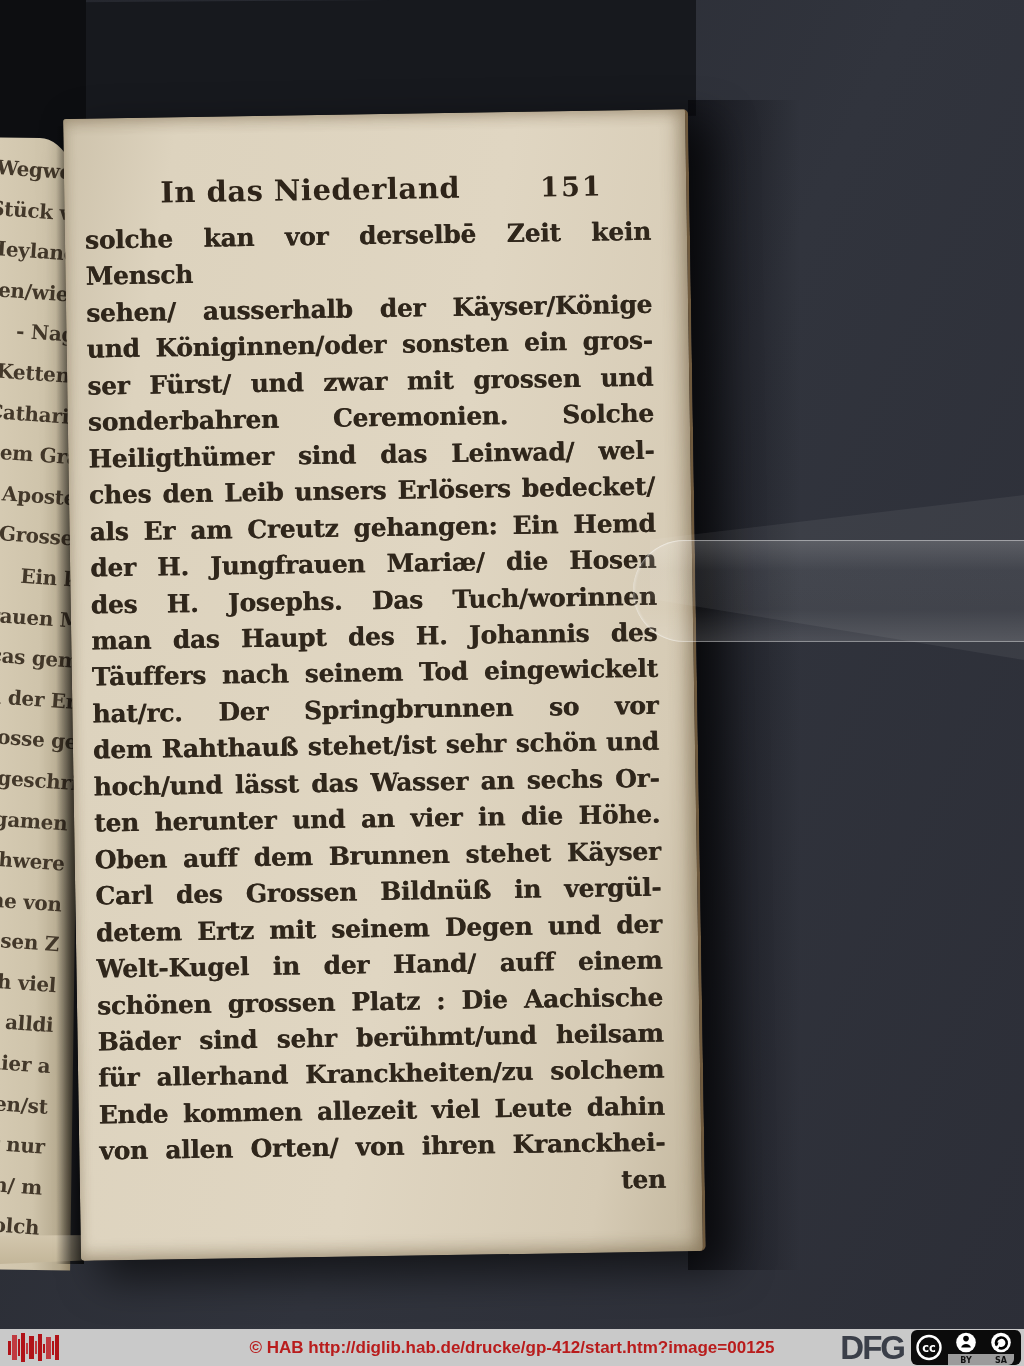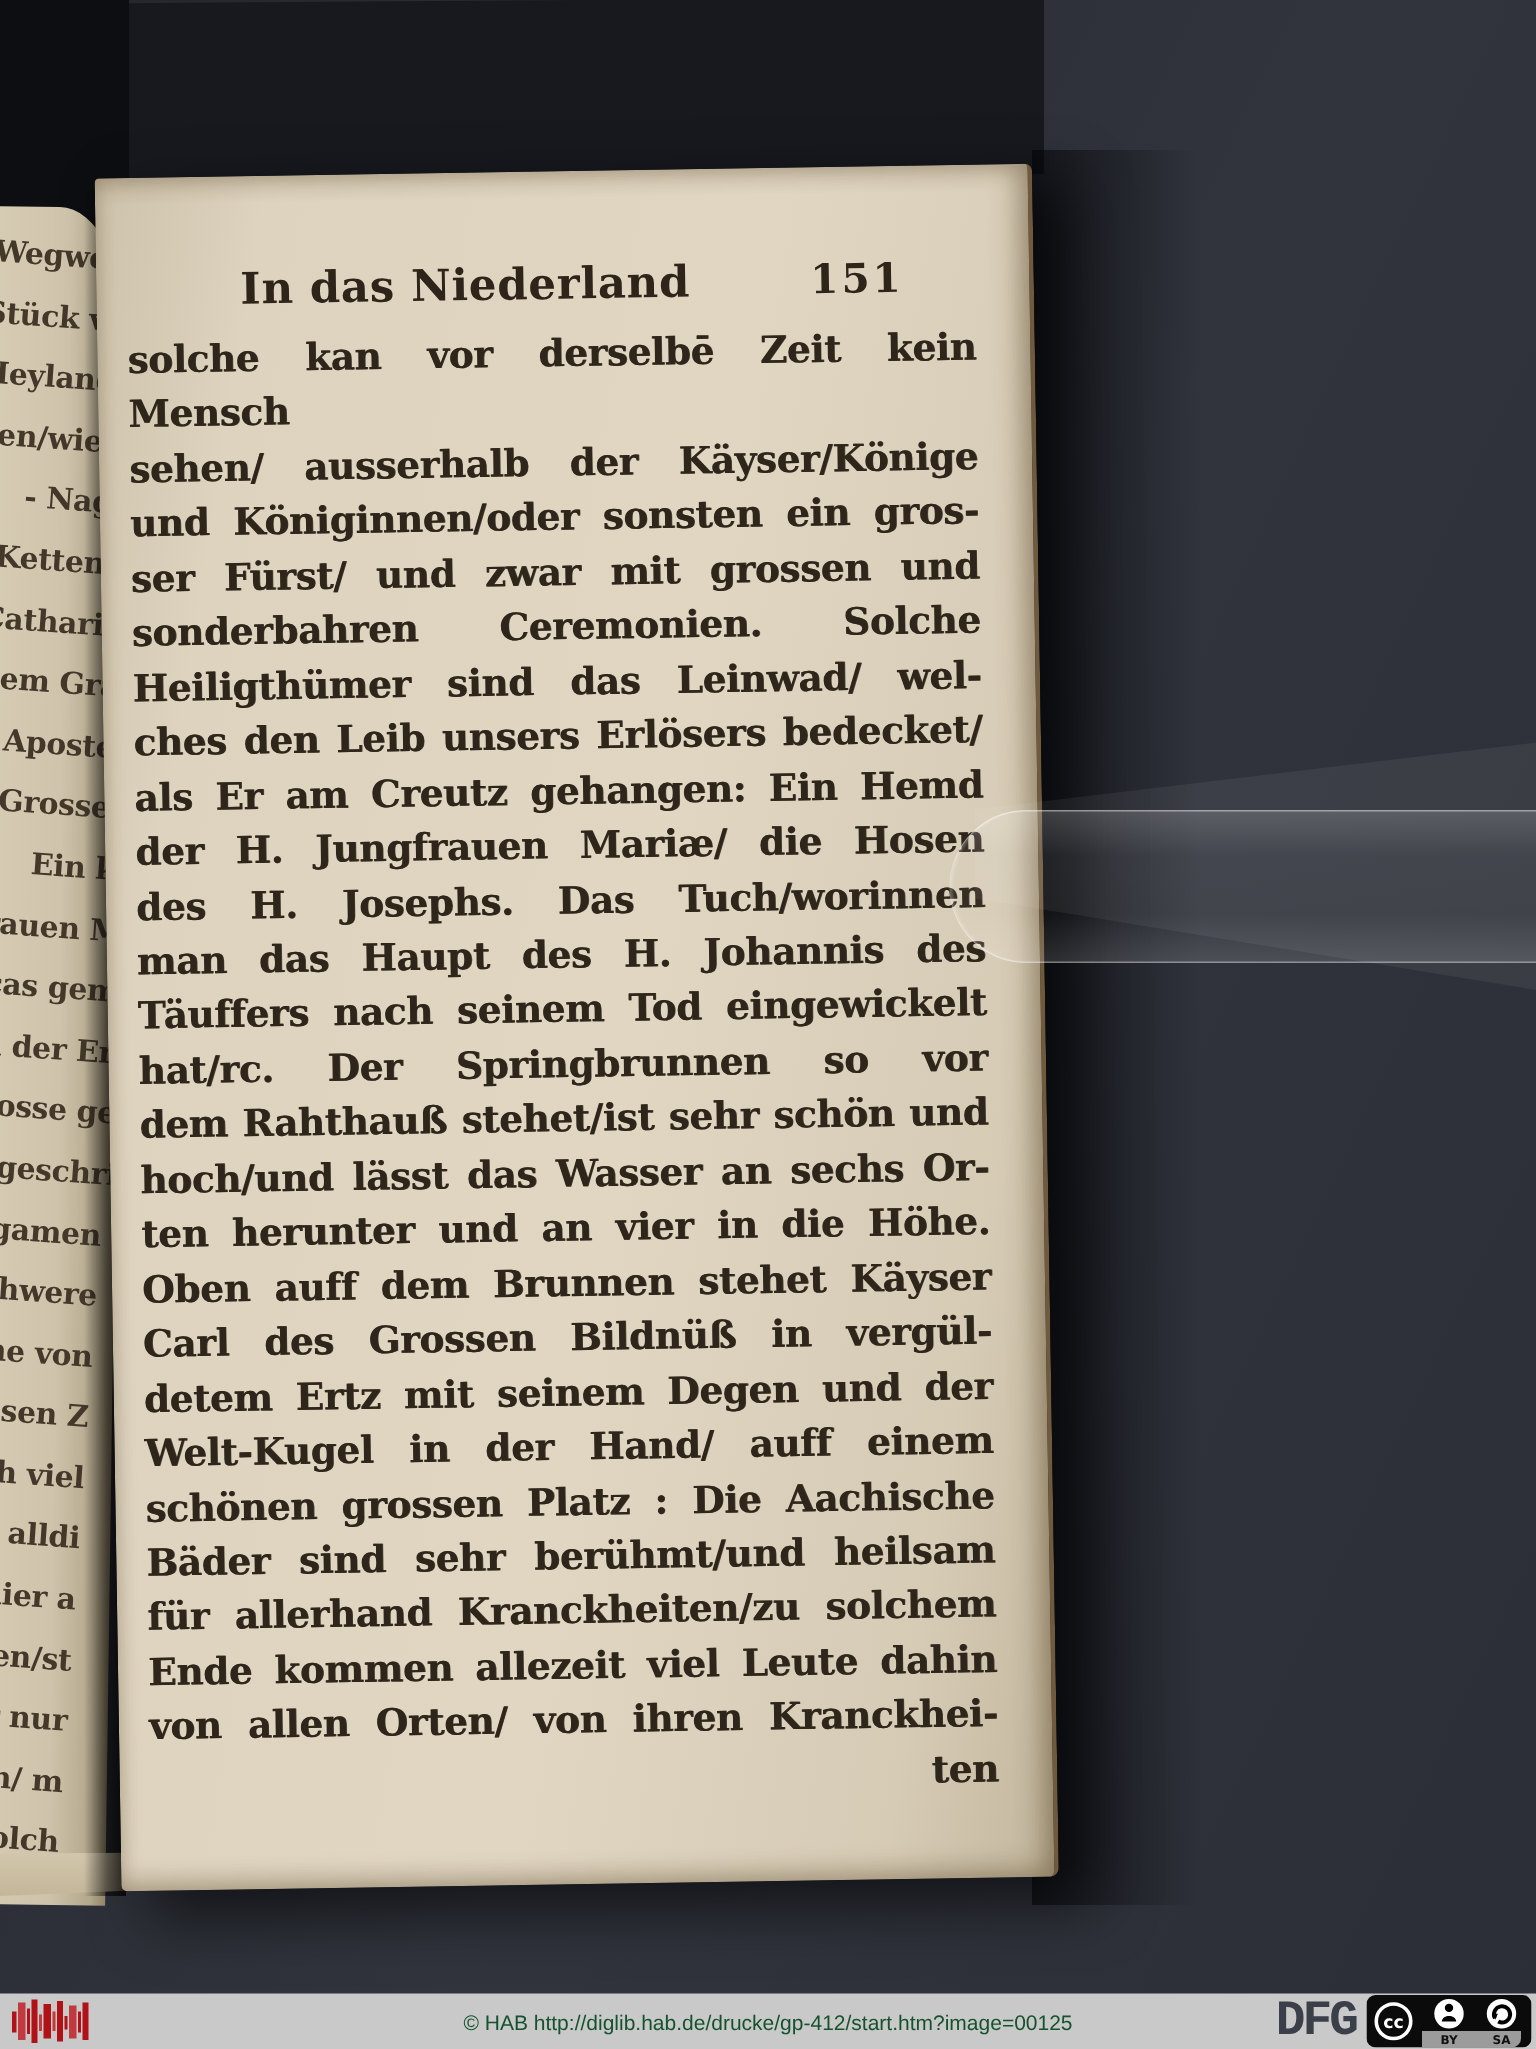--- a/index.html
+++ b/index.html
@@ -57,7 +57,7 @@
           z-index:10;font-family:"Liberation Sans",sans-serif;}
   .hab-logo{position:absolute;left:8px;top:3px;}
   .attribution{position:absolute;left:50%;top:50%;transform:translate(-50%,-50%);
-               font-size:14px;font-weight:400;color:#14532d;white-space:nowrap;}
+               font-size:17px;font-weight:700;color:#b91c1c;white-space:nowrap;}
   .dfg{position:absolute;right:120px;top:0;height:37px;line-height:37px;
        font-family:Liberation Mono, monospace;font-size:33px;font-weight:800;
        color:#3b3f49;letter-spacing:-2px;}

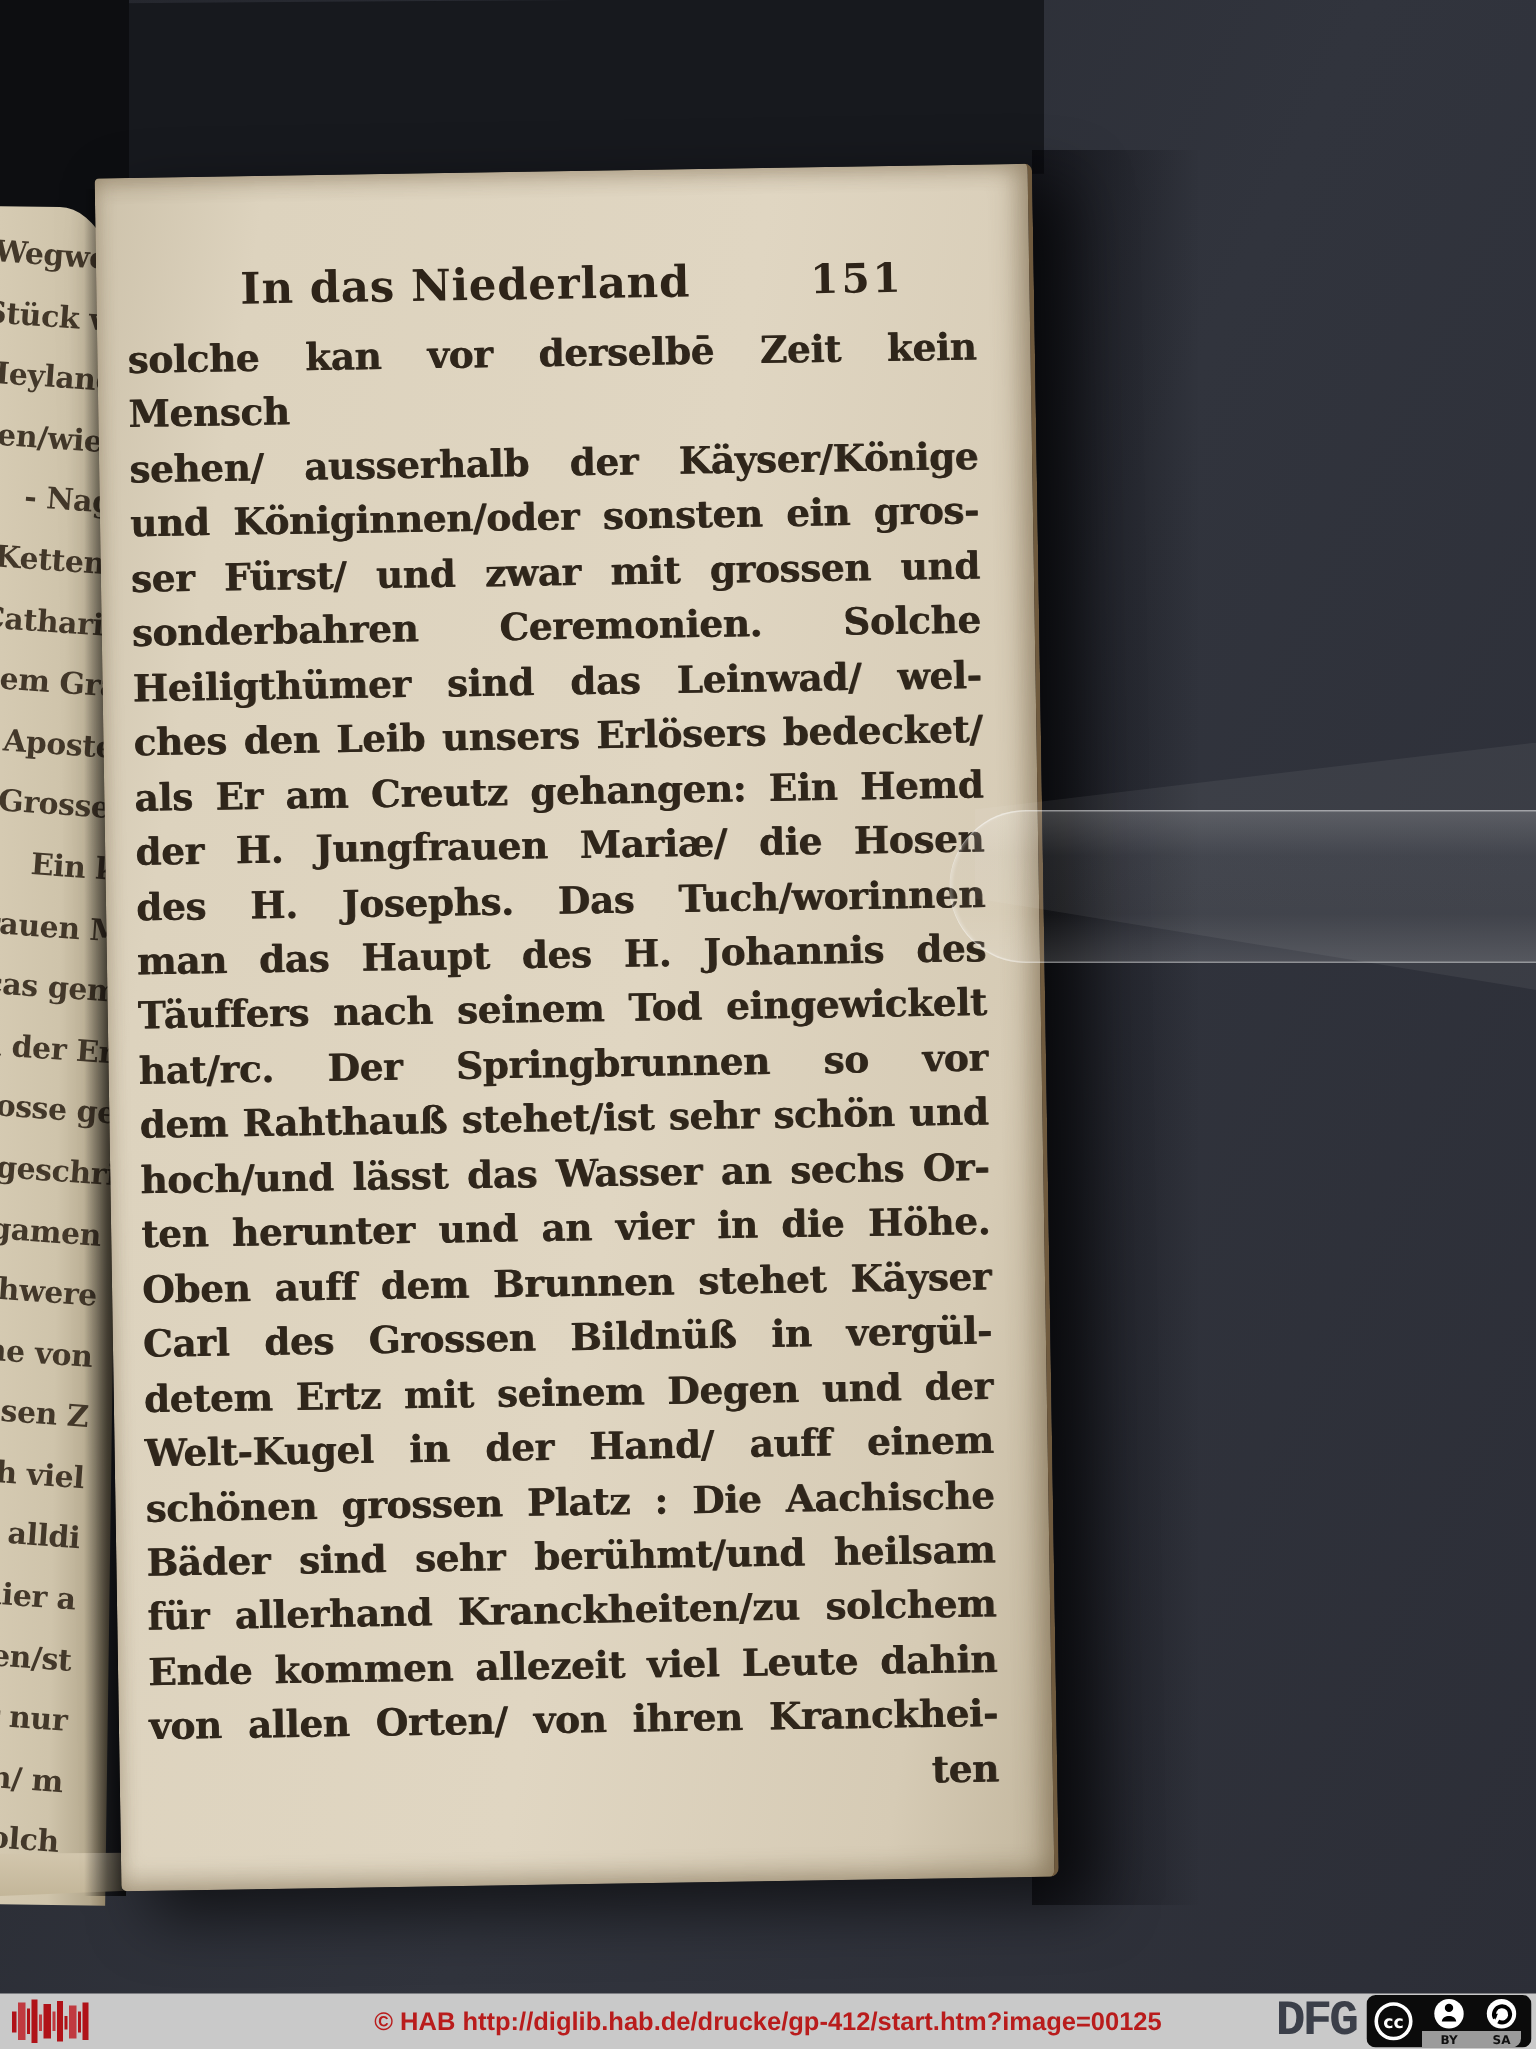--- a/index.html
+++ b/index.html
@@ -59,7 +59,7 @@
   .attribution{position:absolute;left:50%;top:50%;transform:translate(-50%,-50%);
                font-size:17px;font-weight:700;color:#b91c1c;white-space:nowrap;}
   .dfg{position:absolute;right:120px;top:0;height:37px;line-height:37px;
-       font-family:Liberation Mono, monospace;font-size:33px;font-weight:800;
+       font-family:Liberation Sans, sans-serif;font-size:33px;font-weight:800;
        color:#3b3f49;letter-spacing:-2px;}
   .cc-badge{position:absolute;right:3px;top:1px;}
 </style>

